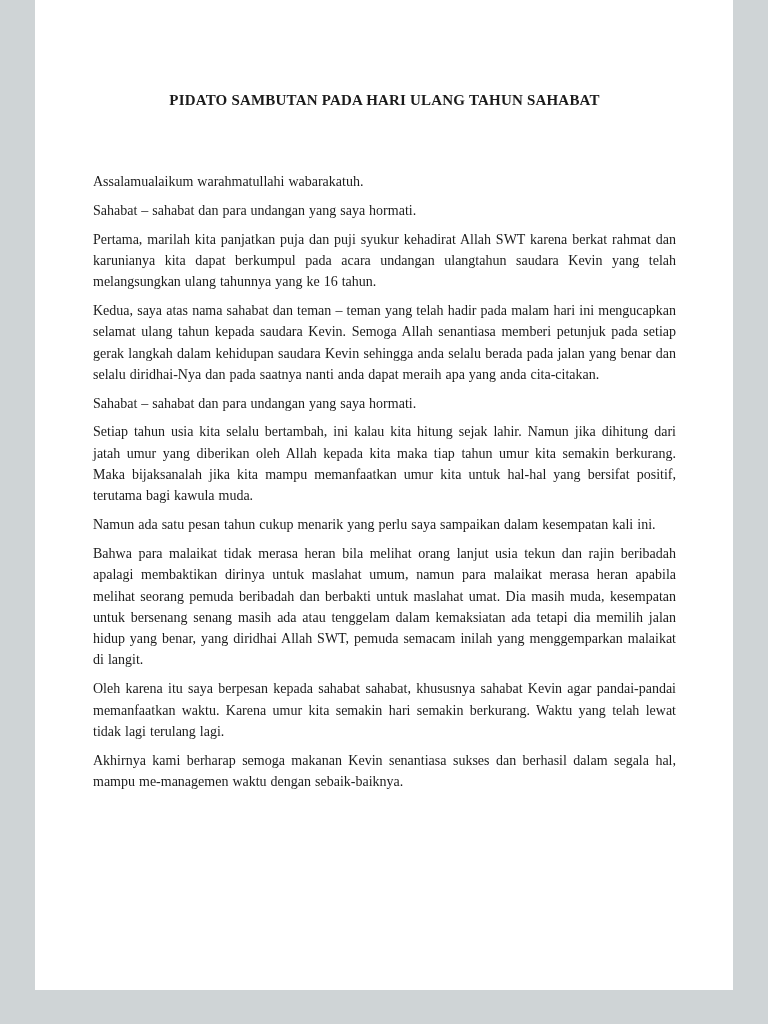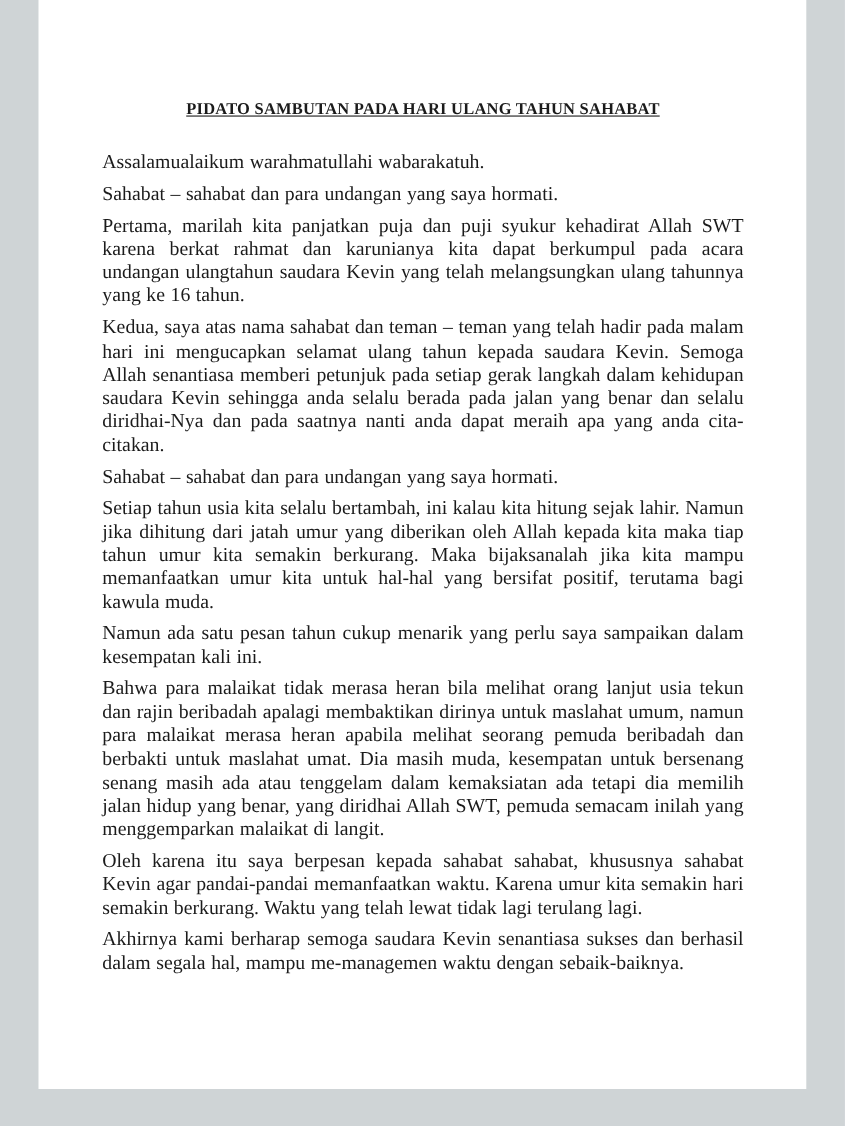--- a/index.html
+++ b/index.html
@@ -35,8 +35,7 @@
     text-align: center;
     letter-spacing: 0.2px;
     line-height: 21px;
-    margin: 0 0 26px 0;
-    text-decoration: underline;
+    margin: 0 0 60px 0;
   }
   .doc-body p {
     font-size: 18px;

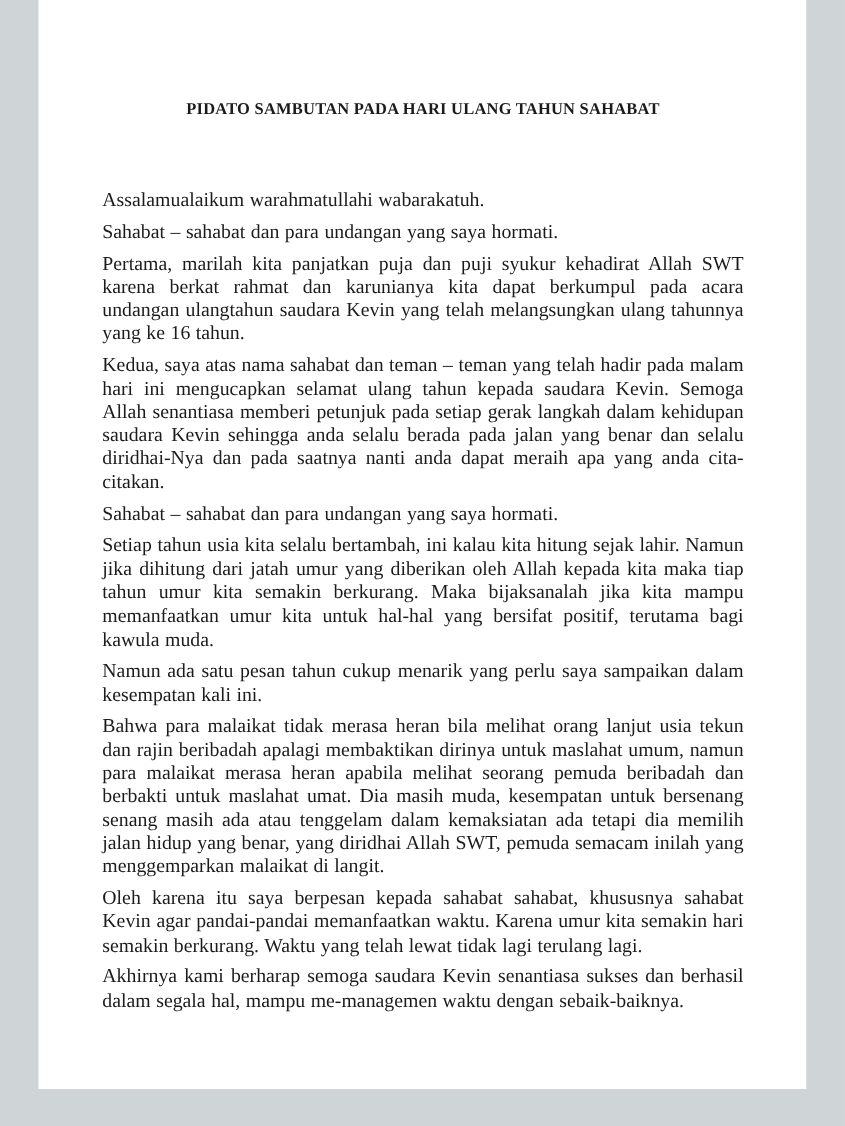--- a/index.html
+++ b/index.html
@@ -38,7 +38,7 @@
     margin: 0 0 60px 0;
   }
   .doc-body p {
-    font-size: 18px;
+    font-size: 14px;
     line-height: 21.3px;
     text-align: justify;
     margin: 0 0 7.5px 0;

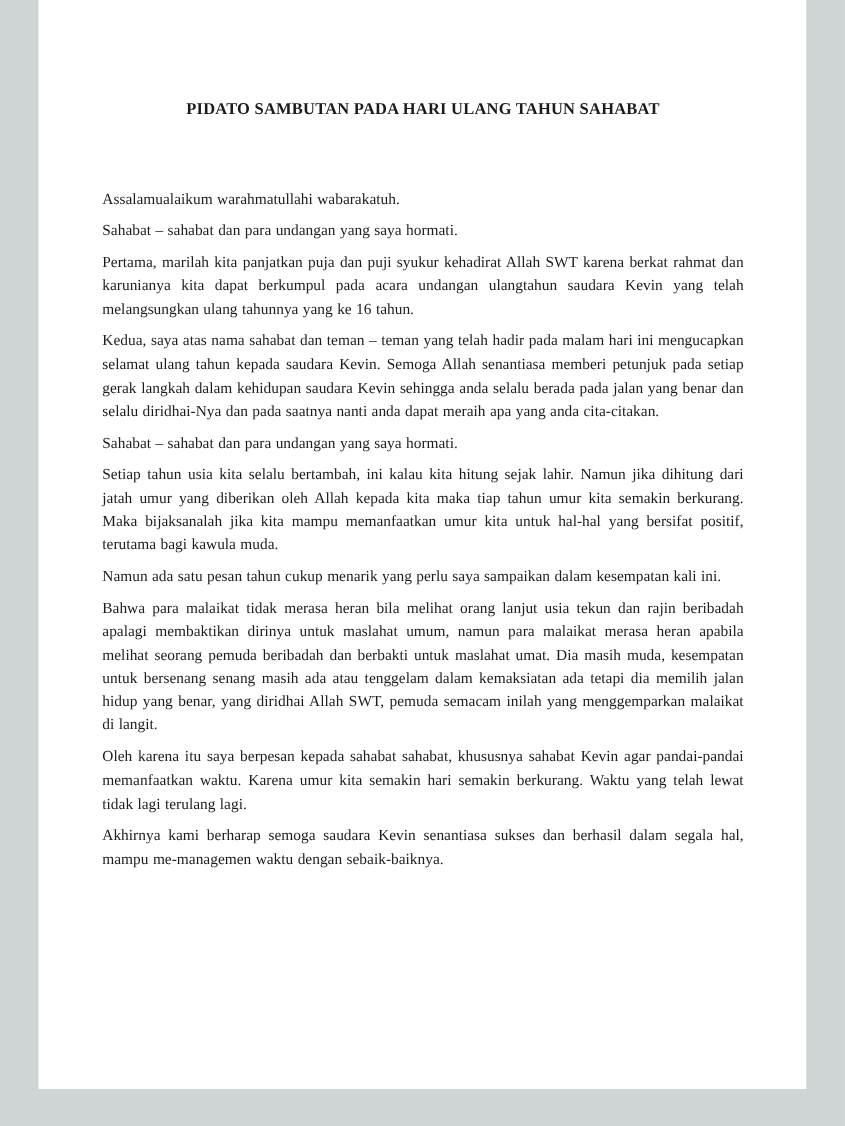--- a/index.html
+++ b/index.html
@@ -61,7 +61,7 @@
       <p>Namun ada satu pesan tahun cukup menarik yang perlu saya sampaikan dalam kesempatan kali ini.</p>
       <p>Bahwa para malaikat tidak merasa heran bila melihat orang lanjut usia tekun dan rajin beribadah apalagi membaktikan dirinya untuk maslahat umum, namun para malaikat merasa heran apabila melihat seorang pemuda beribadah dan berbakti untuk maslahat umat. Dia masih muda, kesempatan untuk bersenang senang masih ada atau tenggelam dalam kemaksiatan ada tetapi dia memilih jalan hidup yang benar, yang diridhai Allah SWT, pemuda semacam inilah yang menggemparkan malaikat di langit.</p>
       <p>Oleh karena itu saya berpesan kepada sahabat sahabat, khususnya sahabat Kevin agar pandai-pandai memanfaatkan waktu. Karena umur kita semakin hari semakin berkurang. Waktu yang telah lewat tidak lagi terulang lagi.</p>
-      <p>Akhirnya kami berharap semoga saudara Kevin senantiasa sukses dan berhasil dalam segala hal, mampu me-managemen waktu dengan sebaik-baiknya.</p>
+      <p>Akhirnya kami berharap semoga makanan Kevin senantiasa sukses dan berhasil dalam segala hal, mampu me-managemen waktu dengan sebaik-baiknya.</p>
     </div>
   </div>
 </div>

